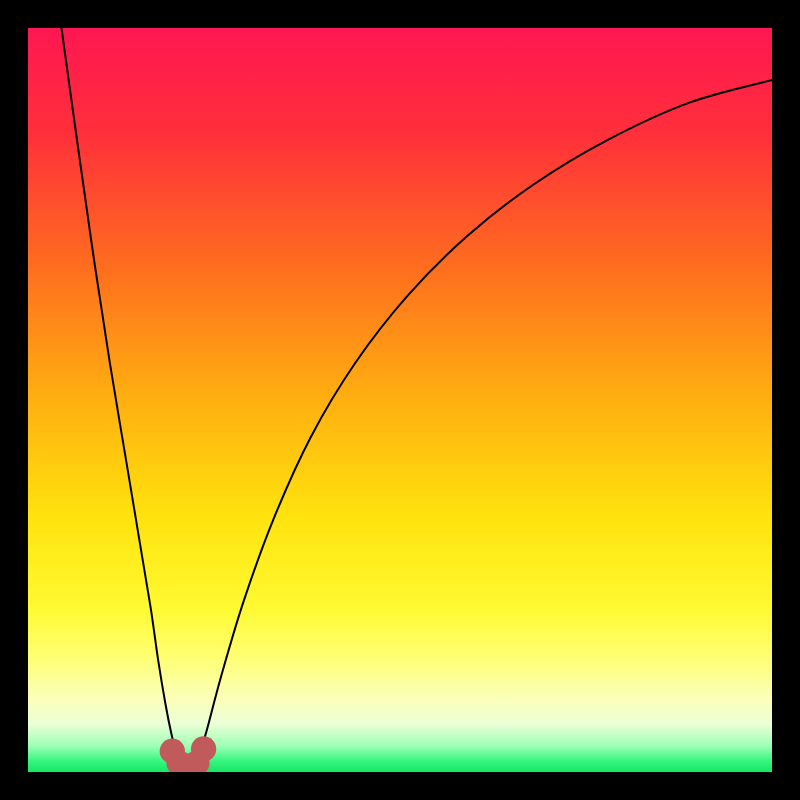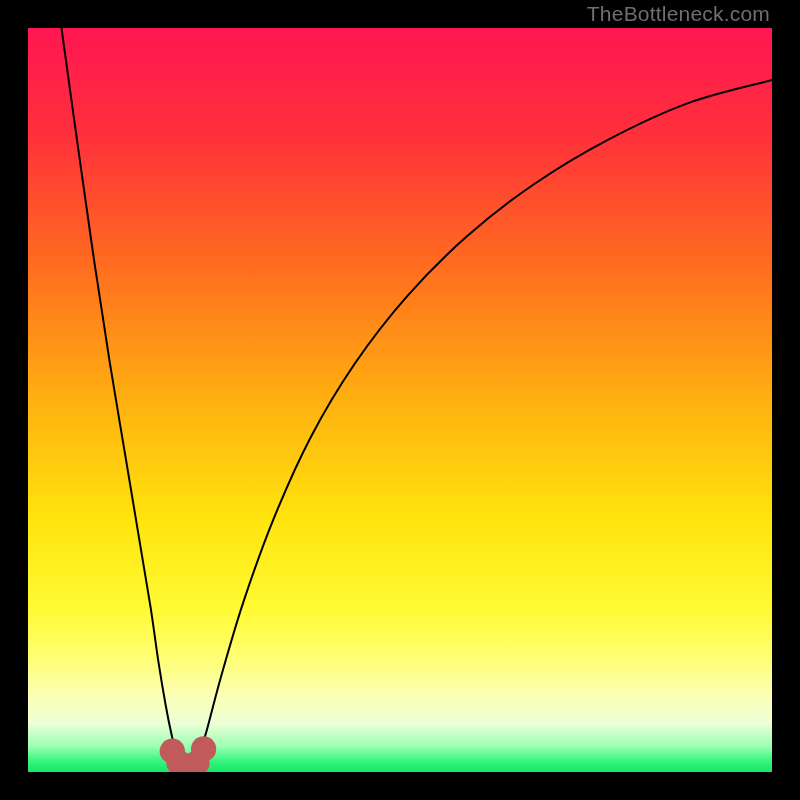--- a/index.html
+++ b/index.html
@@ -38,7 +38,6 @@
 <body>
 
 <div class="frame">
-  <div class="watermark">TheBottleneck.com</div>
   <div class="plot">
     <svg id="chart-svg" width="744" height="744" viewBox="0 0 744 744" preserveAspectRatio="none">
       <defs>

